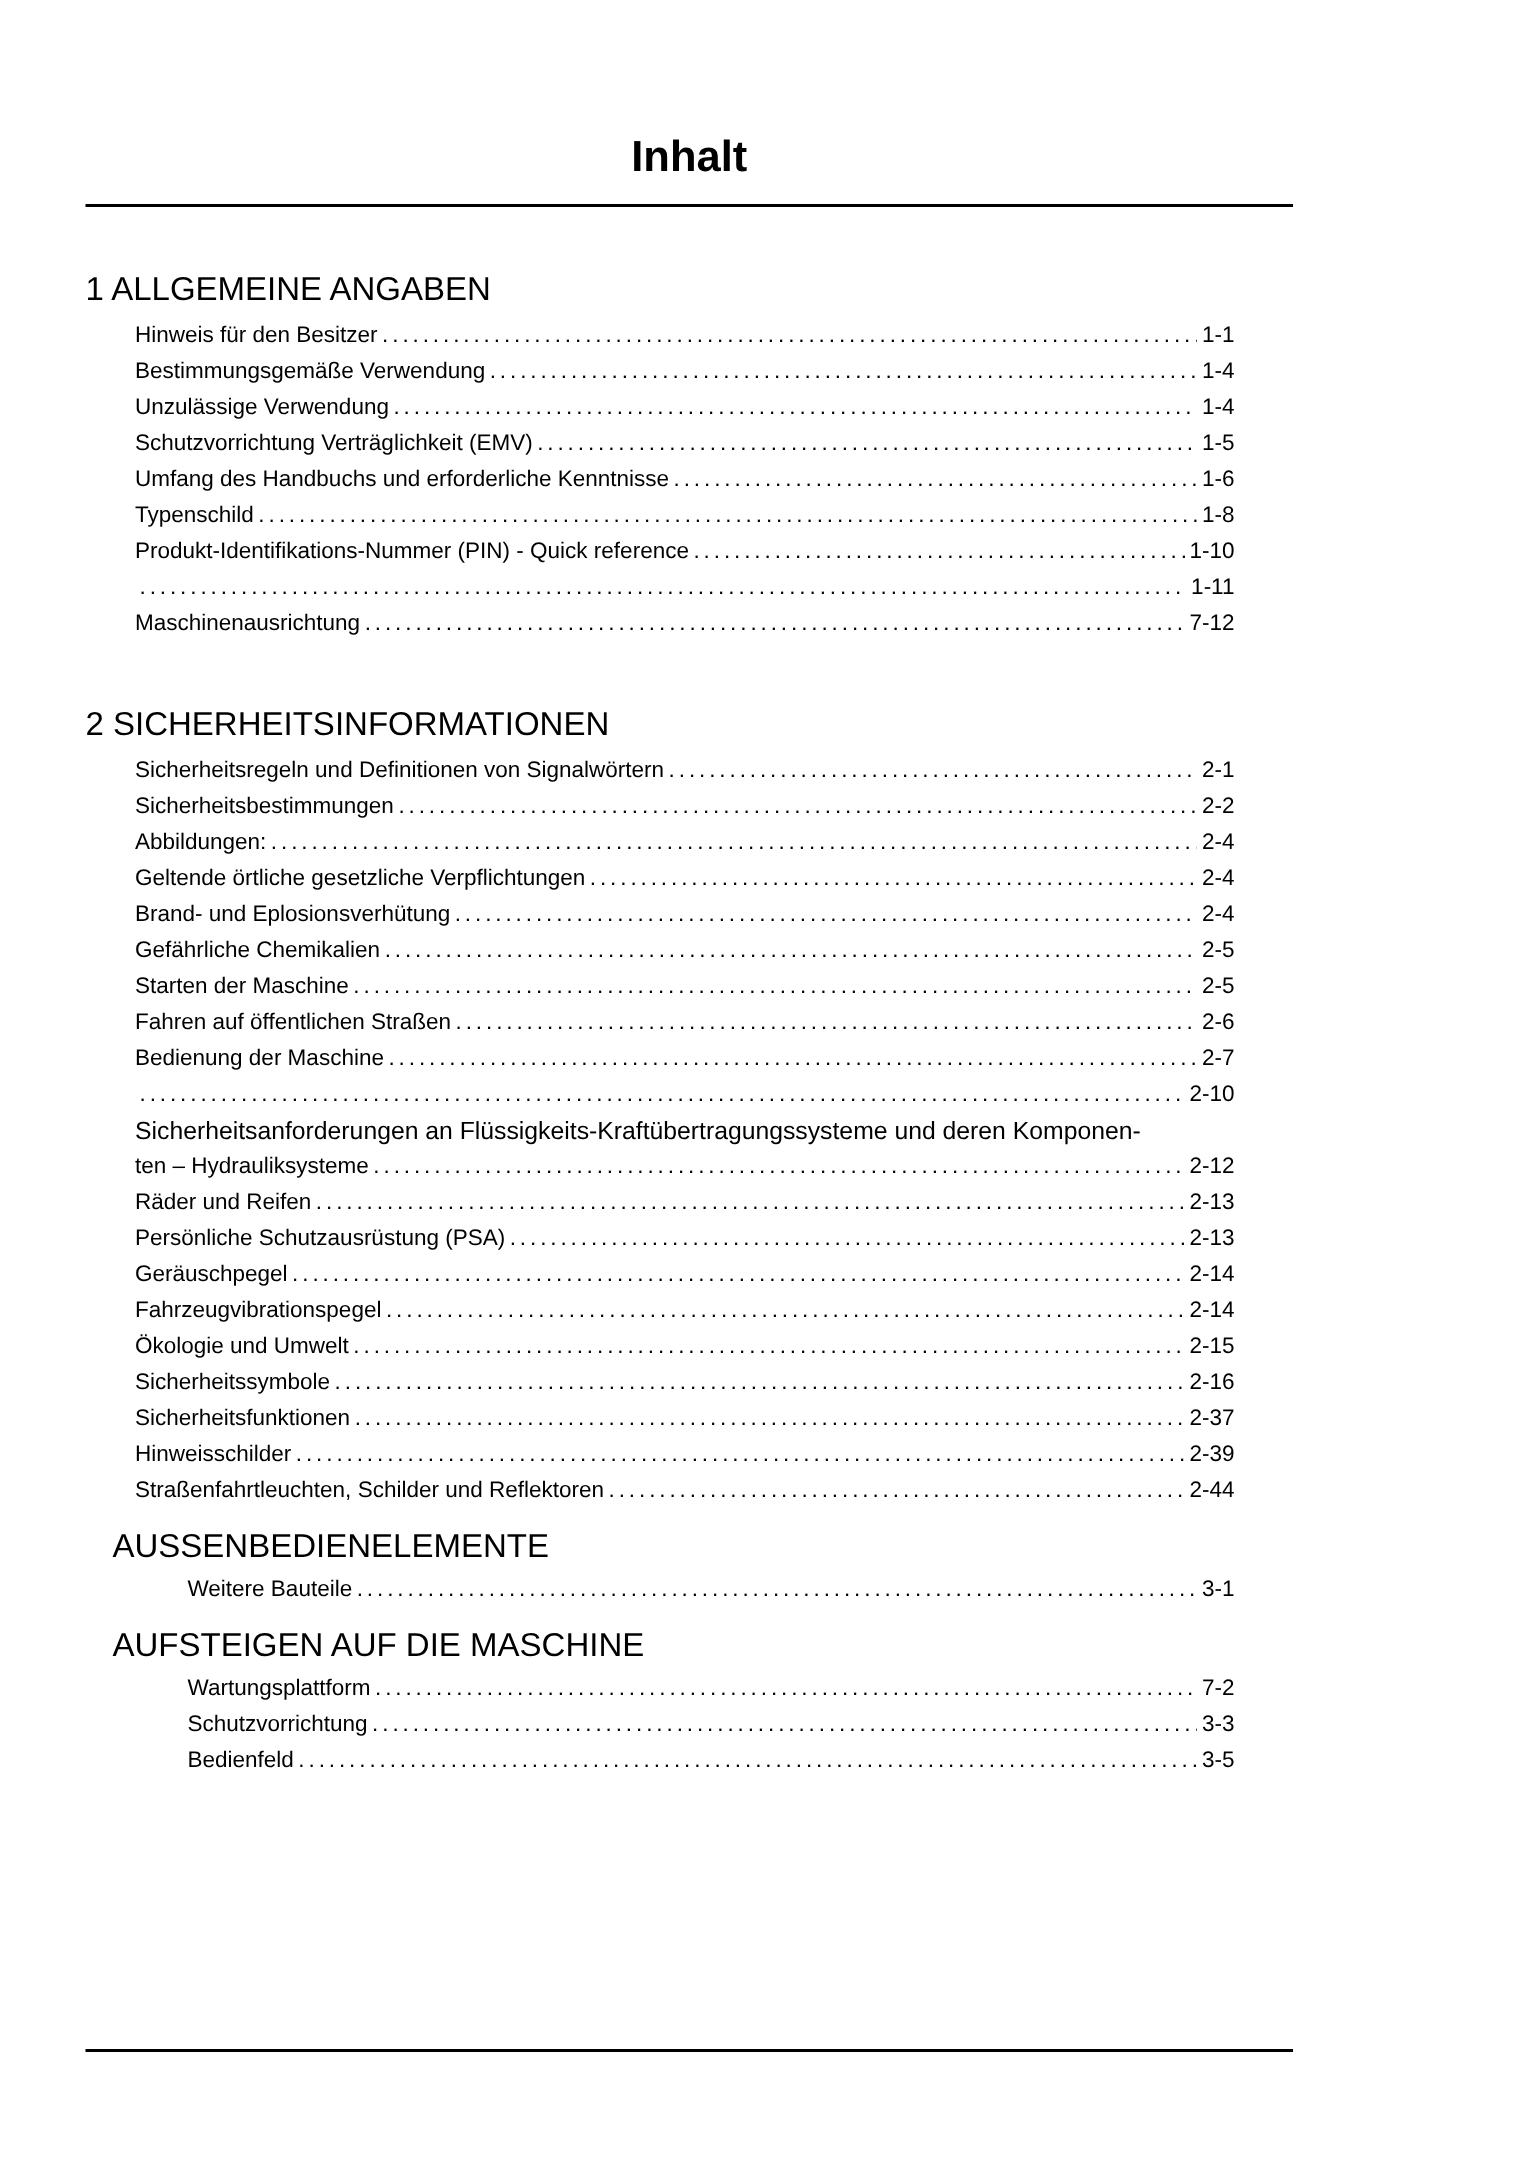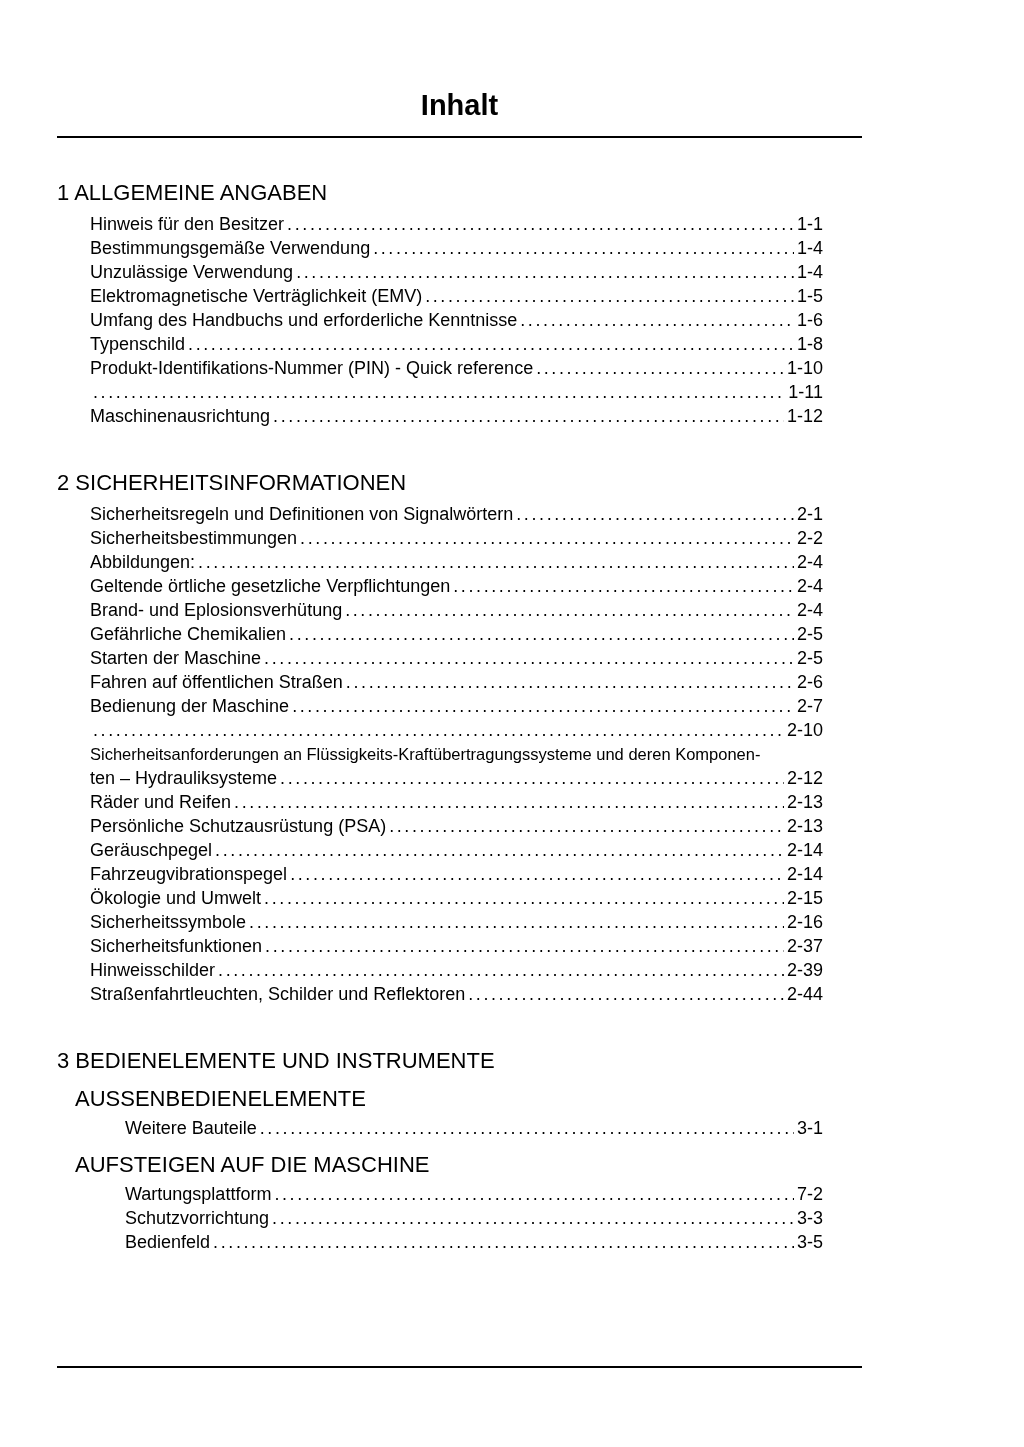--- a/index.html
+++ b/index.html
@@ -51,7 +51,7 @@
   .entry-row {
     display: flex;
     align-items: baseline;
-    font-size: 18px;
+    font-size: 15px;
     line-height: 24px;
     justify-content: center;
   }

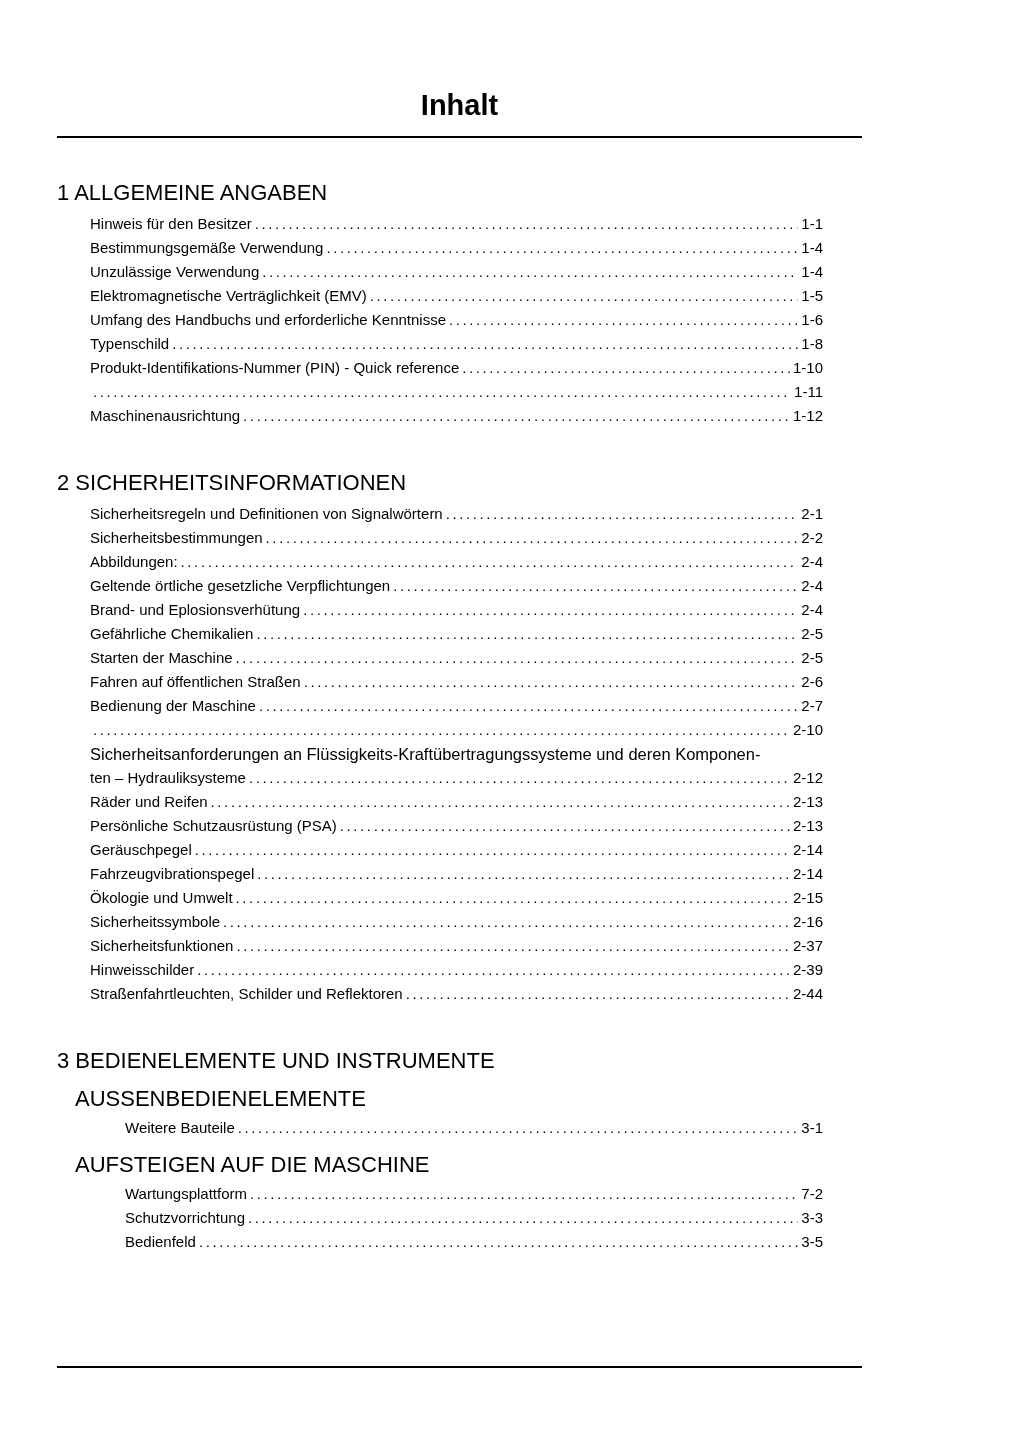--- a/index.html
+++ b/index.html
@@ -109,7 +109,7 @@
             <span class="page-num">1-4</span>
           </div>
           <div class="entry-row">
-            <span class="entry-title">Elektromagnetische Verträglichkeit (EMV)</span>
+            <span class="entry-title">Schutzvorrichtung Verträglichkeit (EMV)</span>
             <span class="leader"></span>
             <span class="page-num">1-5</span>
           </div>

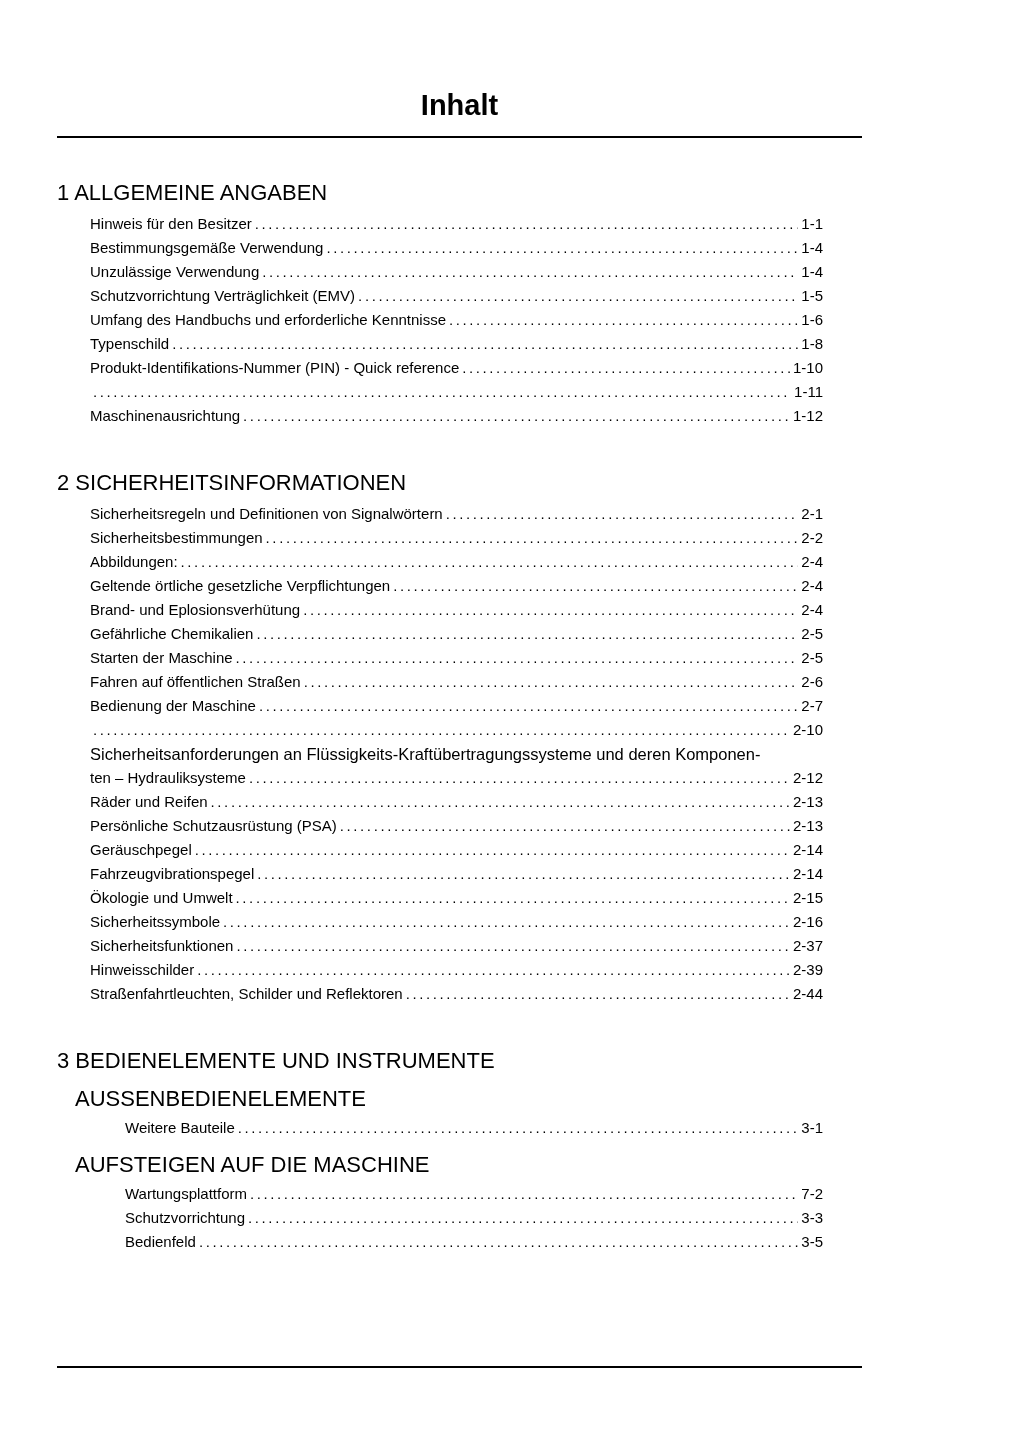--- a/index.html
+++ b/index.html
@@ -135,7 +135,7 @@
           <div class="entry-row">
             <span class="entry-title">Maschinenausrichtung</span>
             <span class="leader"></span>
-            <span class="page-num">1-12</span>
+            <span class="page-num">7-12</span>
           </div>
         </div>
       </section>

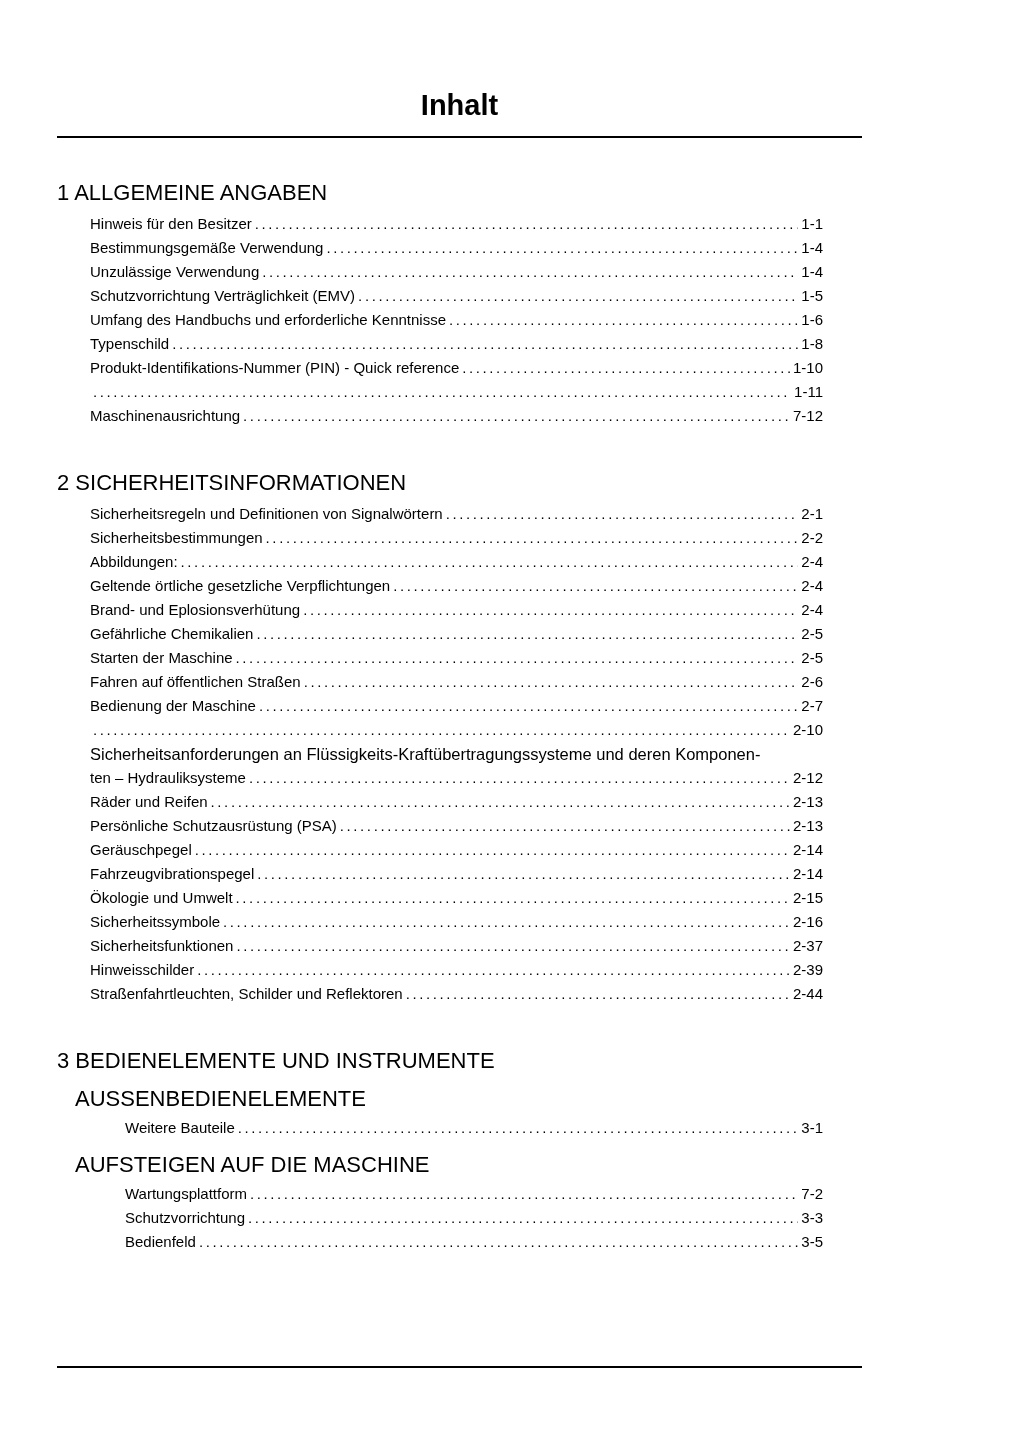--- a/index.html
+++ b/index.html
@@ -245,7 +245,6 @@
         </div>
       </section>
       <section class="toc-section">
-        <div class="section-heading">3 BEDIENELEMENTE UND INSTRUMENTE</div>
         <div class="subsection-heading">AUSSENBEDIENELEMENTE</div>
         <div class="entries entries-sub">
           <div class="entry-row">

